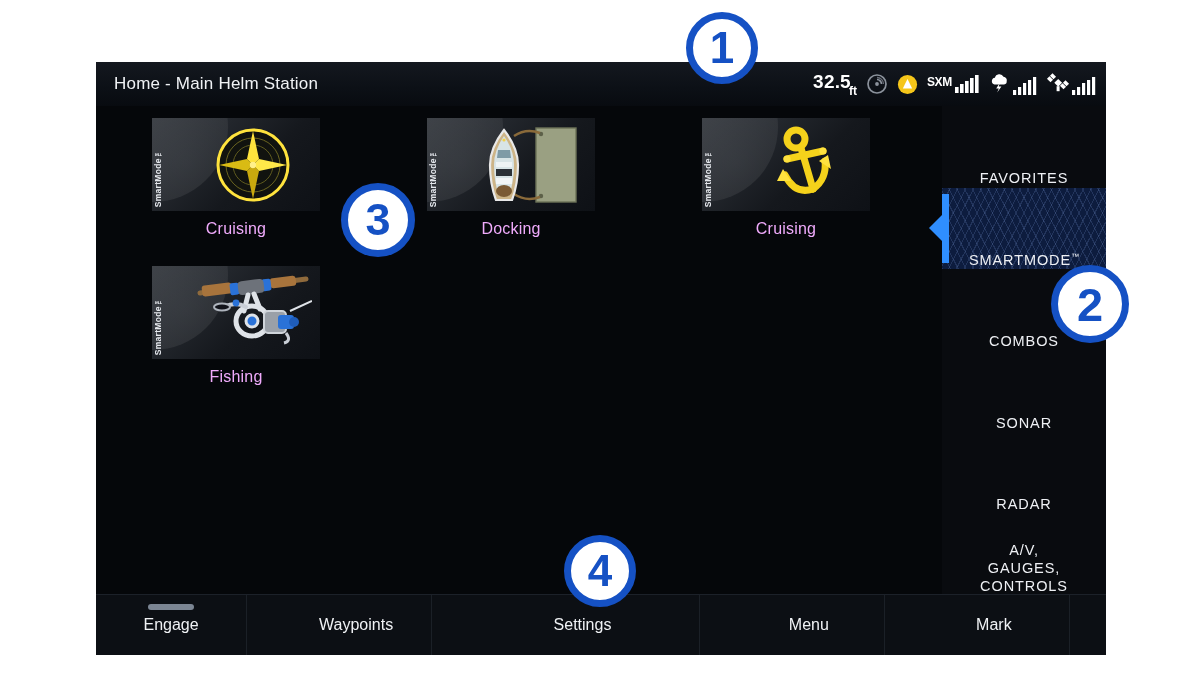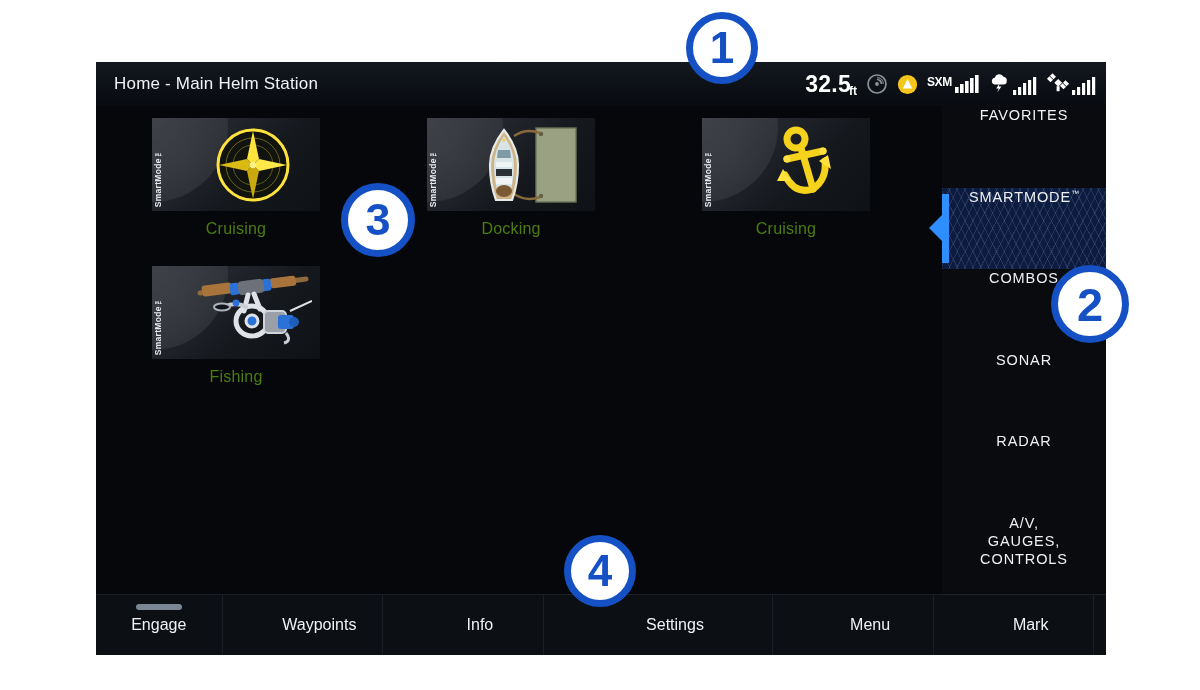--- a/index.html
+++ b/index.html
@@ -65,7 +65,7 @@
   }
   .depth-val {
     color: #ffffff;
-    font-size: 23px;
+    font-size: 19px;
     font-weight: 700;
     letter-spacing: .2px;
   }

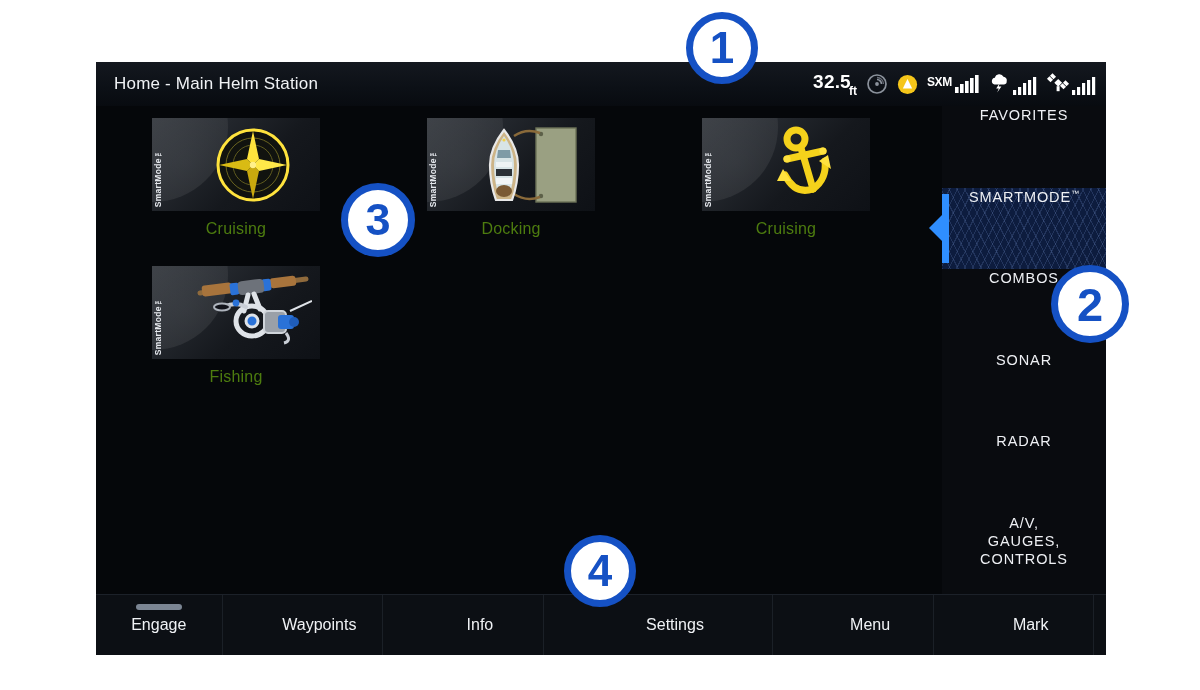--- a/index.html
+++ b/index.html
@@ -162,7 +162,7 @@
   .side-item {
     flex: 1 1 0;
     display: flex;
-    align-items: flex-start;
+    align-items: flex-end;
     justify-content: center;
     position: relative;
     color: #eef0f4;

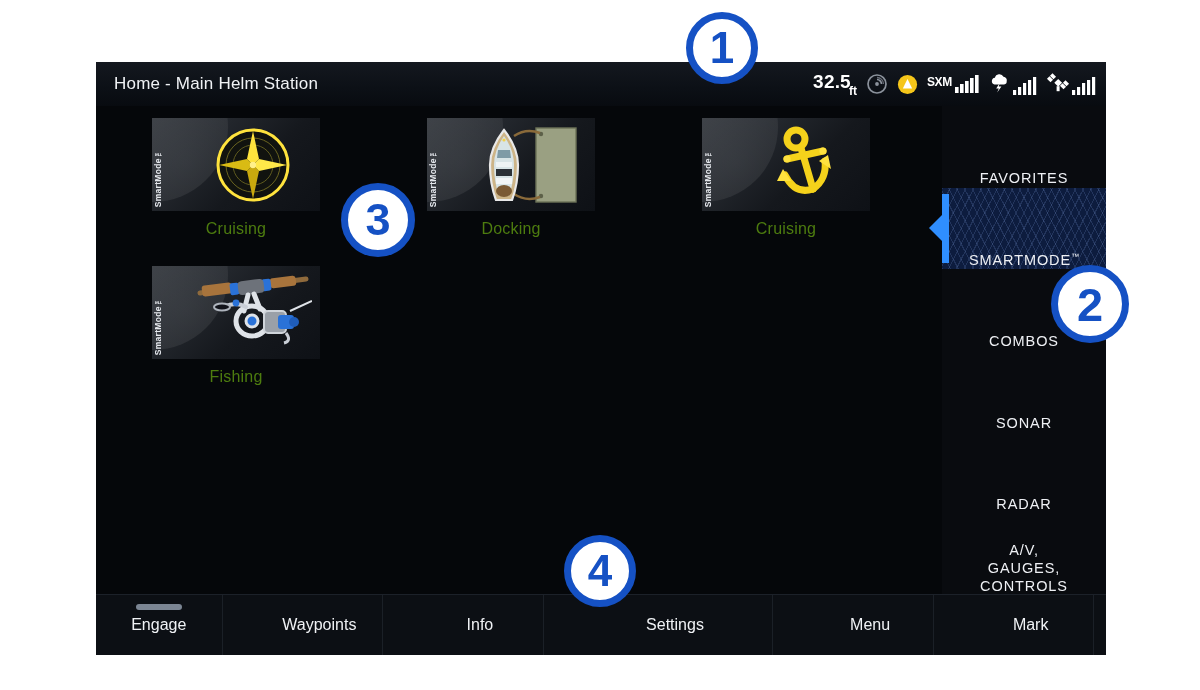--- a/index.html
+++ b/index.html
@@ -144,7 +144,7 @@
   .tile-label {
     margin-top: 9px;
     text-align: center;
-    color: #4d7c0f;
+    color: #f0abfc;
     font-size: 16px;
     letter-spacing: .2px;
   }

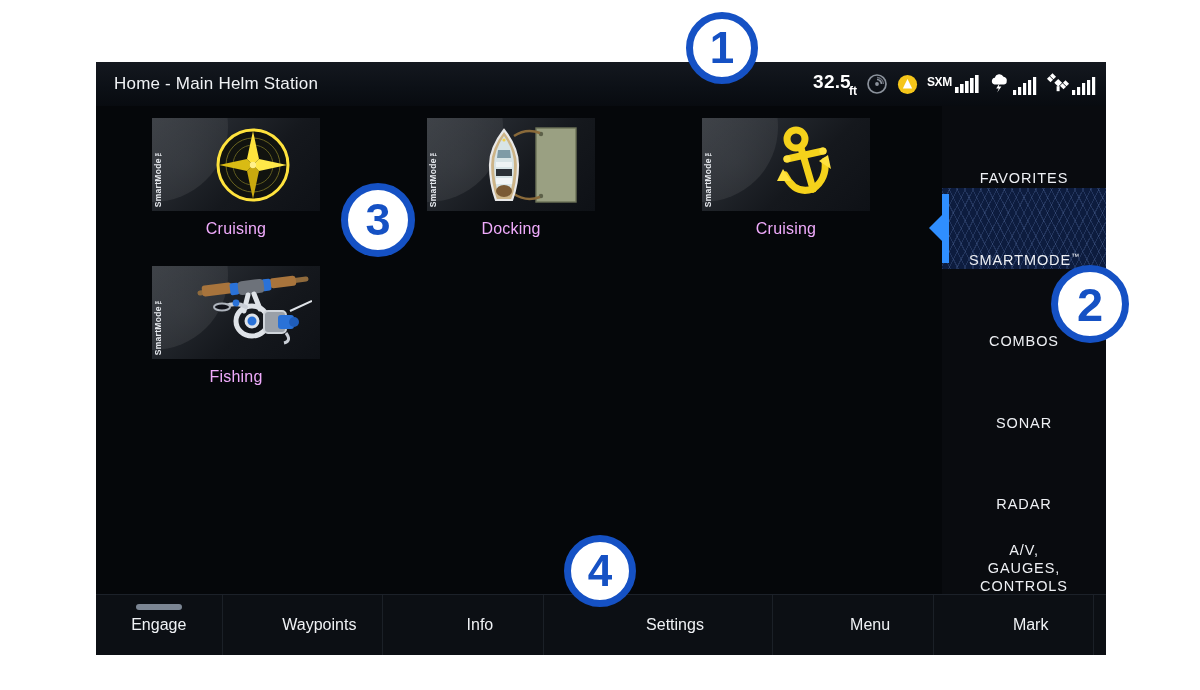--- a/index.html
+++ b/index.html
@@ -495,9 +495,6 @@
       <span>Waypoints</span>
     </div>
 
-    <div class="tb-btn">
-      <span>Info</span>
-    </div>
 
     <div class="tb-btn" style="flex:1.55 1 0;">
       <span>Settings</span>

